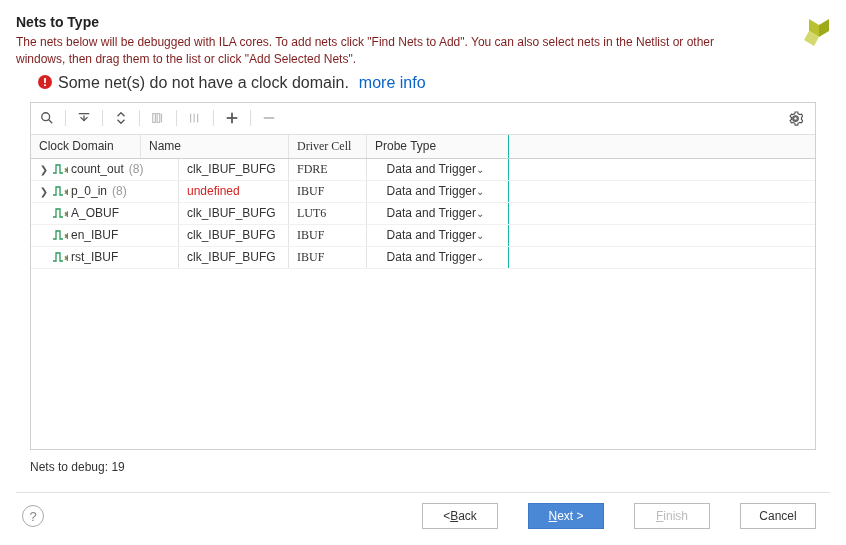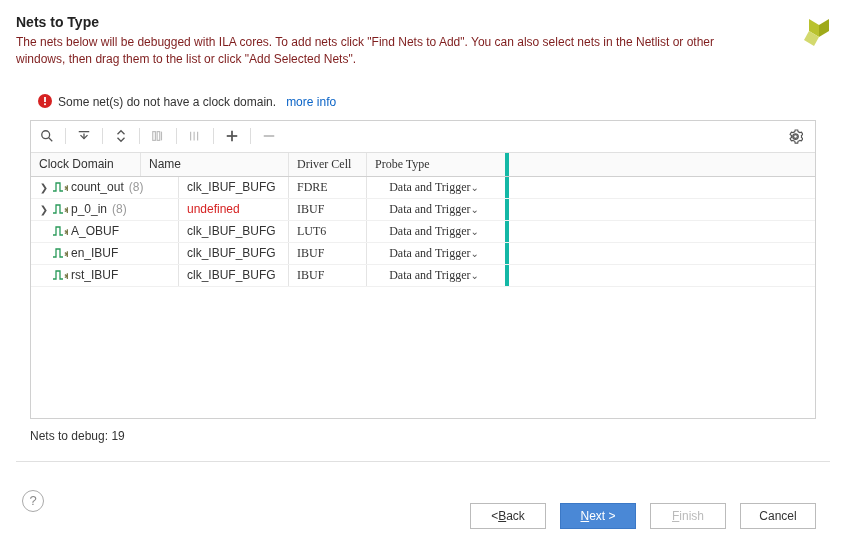--- a/index.html
+++ b/index.html
@@ -21,8 +21,8 @@
 
   .warning-bar {
     display: flex; align-items: center; gap: 6px;
-    padding: 6px 10px 6px 22px; margin-top: 20px;
-    font-size: 12px; color: #333;
+    padding: 6px 10px 6px 22px; 
+    font-size: 16px; color: #333;
   }
   .warning-bar .ex { color: #d62222; font-size: 14px; line-height: 1; }
   .warning-bar a { color: #0b64c7; text-decoration: none; margin-left: 4px; }

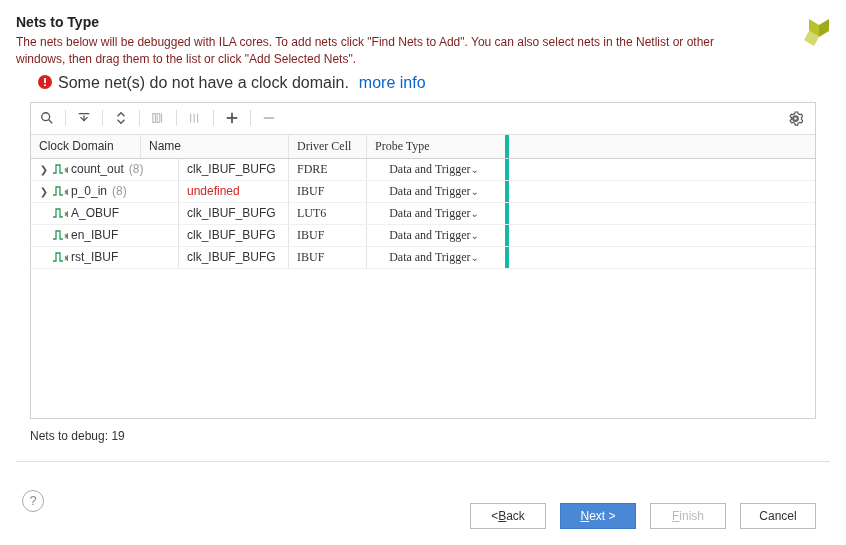--- a/index.html
+++ b/index.html
@@ -61,7 +61,7 @@
   .col-name { width: 148px; border-right: 1px solid #e4e4e4; }
   .col-clock { width: 110px; border-right: 1px solid #e4e4e4; }
   .col-driver { width: 78px; border-right: 1px solid #e4e4e4; font-family: Liberation Serif, serif; }
-  .col-probe { width: 142px; border-right: 4px solid #14b8a6; font-family: Liberation Serif, serif; }
+  .col-probe { width: 142px; border-right: 1px solid #14b8a6; }
 
   .rows { flex: 1; overflow: auto; }
   .row {

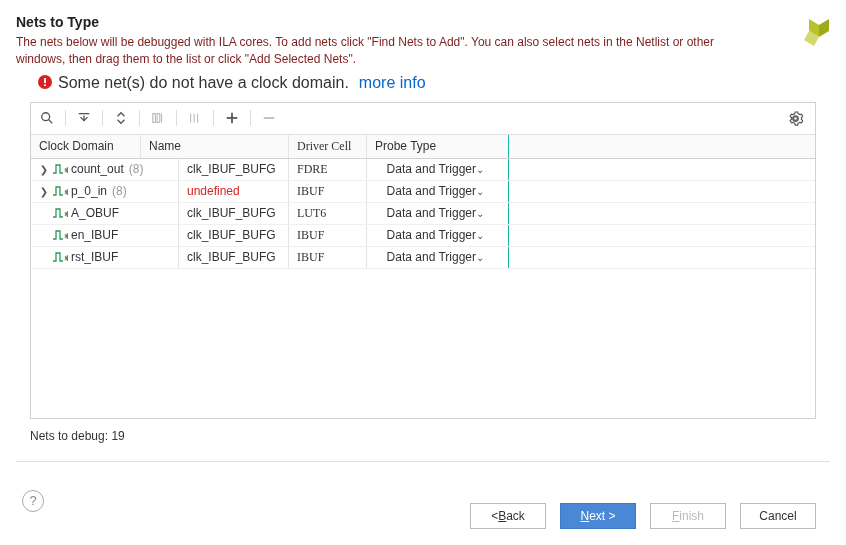--- a/index.html
+++ b/index.html
@@ -96,7 +96,7 @@
     display: flex; align-items: center; justify-content: center;
     color: #888; font-size: 13px; cursor: pointer;
   }
-  .btn-row { display: flex; gap: 14px; margin-top: 31px; }
+  .btn-row { display: flex; gap: 30px; }
   .btn {
     min-width: 76px; height: 26px;
     border: 1px solid #bbb; background: #fff;

